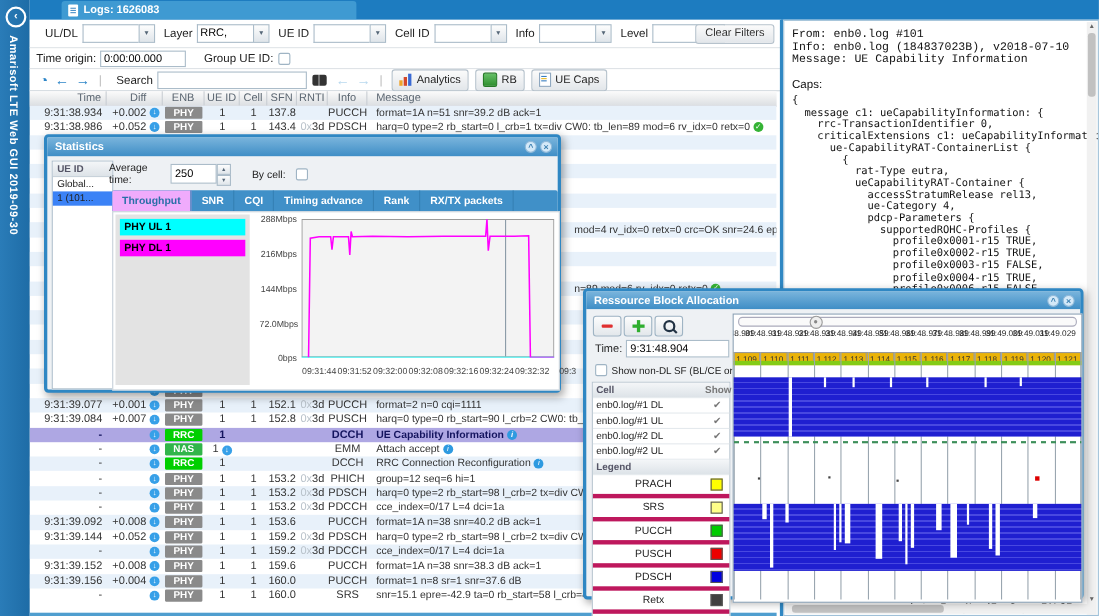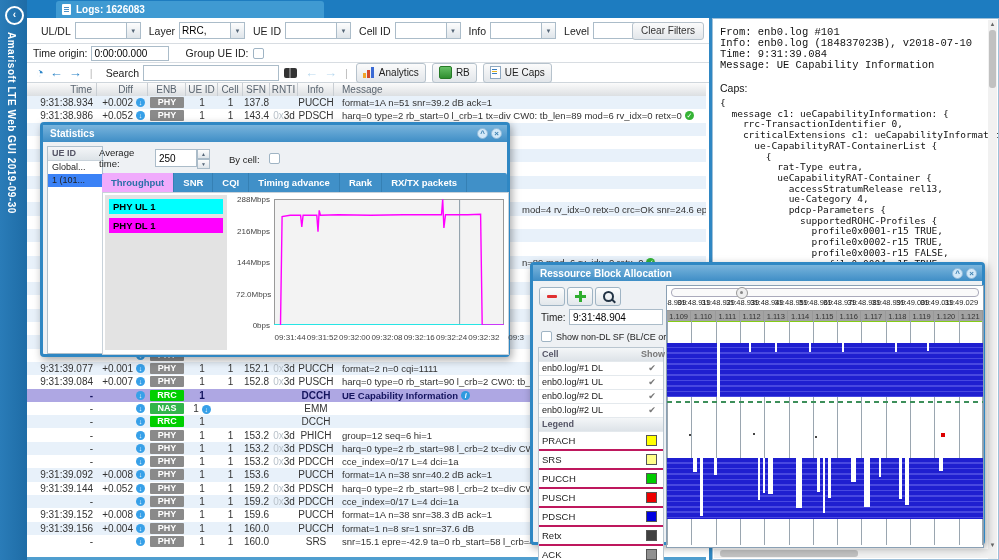--- a/index.html
+++ b/index.html
@@ -902,7 +902,6 @@
     <div class="rhead" id="rhead">
         <div>From: enb0.log #101</div>
         <div>Info: enb0.log (184837023B), v2018-07-10</div>
-        <div>Time: 9:31:39.084</div>
         <div>Message: UE Capability Information</div>
       </div>
     <div class="rdata">Caps:</div>

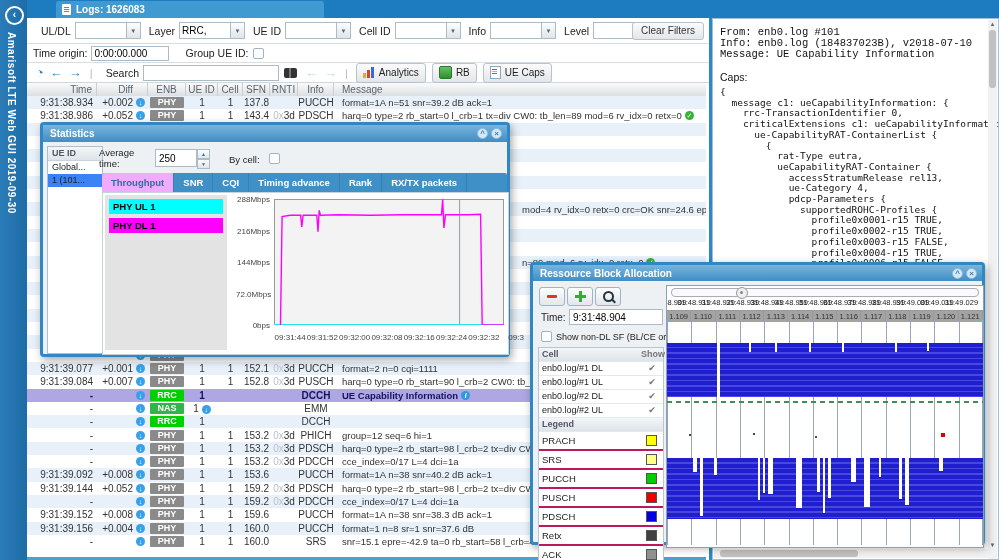--- a/index.html
+++ b/index.html
@@ -153,8 +153,8 @@
   .sthumb:after{content:"";position:absolute;left:3px;top:3px;width:3px;height:3px;border-radius:50%;background:#888;}
   .ruler{position:absolute;left:0;top:12px;width:316px;height:10px;overflow:hidden;}
   .rt{position:absolute;top:0;font-size:7.5px;color:#222;white-space:nowrap;}
-  .frames{position:absolute;left:0;top:24px;width:316px;height:12px;display:flex;background:#a3a3a3;
-    border-top:1px solid #999;border-bottom:1px solid #84cc16;box-sizing:border-box;}
+  .frames{position:absolute;left:0;top:34px;width:316px;height:12px;display:flex;background:#eab308;
+    border-top:1px solid #999;border-bottom:4px solid #84cc16;box-sizing:border-box;}
   .fr{border-right:1px solid #999;box-sizing:border-box;font-size:7.5px;color:#333;text-align:center;
     line-height:11px;overflow:hidden;}
   .band{position:absolute;left:0;width:316px;}

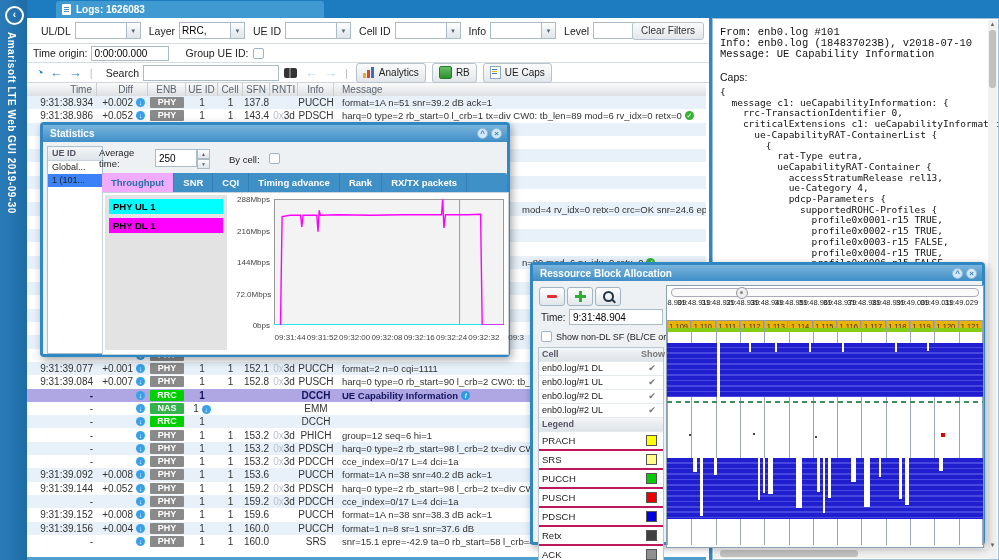--- a/index.html
+++ b/index.html
@@ -714,6 +714,10 @@
         <div class="cs"></div>
         <div class="cr"></div>
         <div class="ci">EMM</div>
+        <div class="cm">
+          <span>Attach accept</span>
+          <span class="ico">i</span>
+        </div>
       </div>
       <div class="lrow alt">
         <div class="ct">-</div>

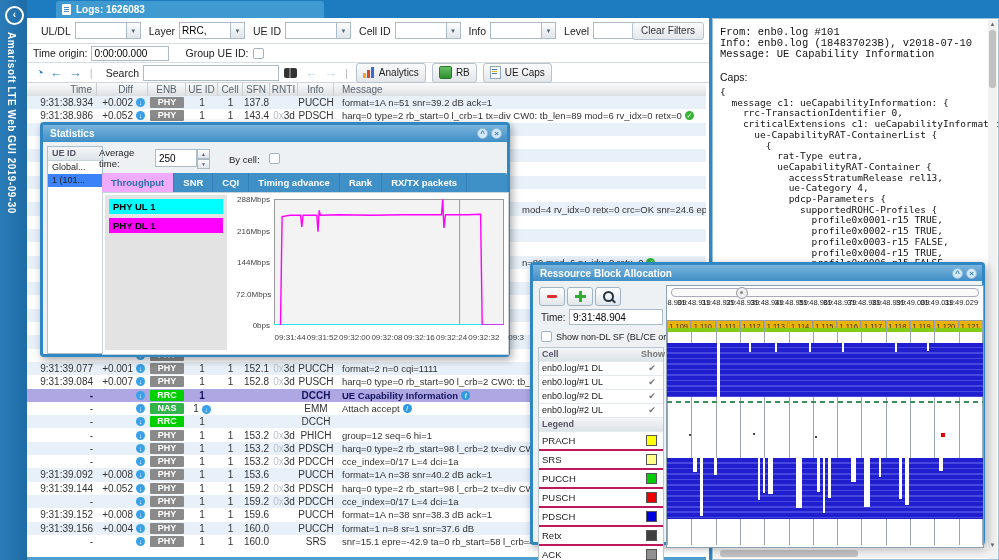--- a/index.html
+++ b/index.html
@@ -733,6 +733,10 @@
         <div class="cs"></div>
         <div class="cr"></div>
         <div class="ci">DCCH</div>
+        <div class="cm">
+          <span>RRC Connection Reconfiguration</span>
+          <span class="ico">i</span>
+        </div>
       </div>
       <div class="lrow">
         <div class="ct">-</div>

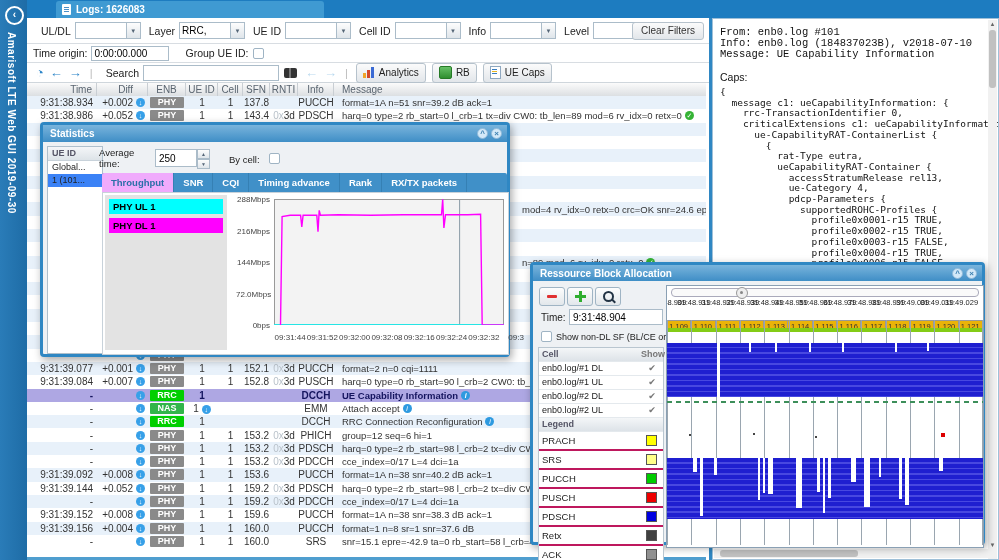--- a/index.html
+++ b/index.html
@@ -141,7 +141,7 @@
   .rtr .n{flex:1;padding-left:3px;overflow:hidden;white-space:nowrap;}
   .rtr .v{width:22px;text-align:center;color:#777;}
   .rtr.hd{background:linear-gradient(#f4f6f8,#dde3e8);font-weight:bold;color:#556;}
-  .ltr{display:flex;height:17px;align-items:center;border-bottom:2px solid #be185d;}
+  .ltr{display:flex;height:17px;align-items:center;border-bottom:4px solid #be185d;text-align:center;}
   .ltr .n{flex:1;padding-left:3px;font-size:9.5px;}
   .ltr .sw{width:11px;height:11px;border:1px solid #555;margin-right:6px;box-sizing:border-box;}
   .rgraph{position:absolute;left:133px;top:20px;width:316px;height:261px;background:#fff;

